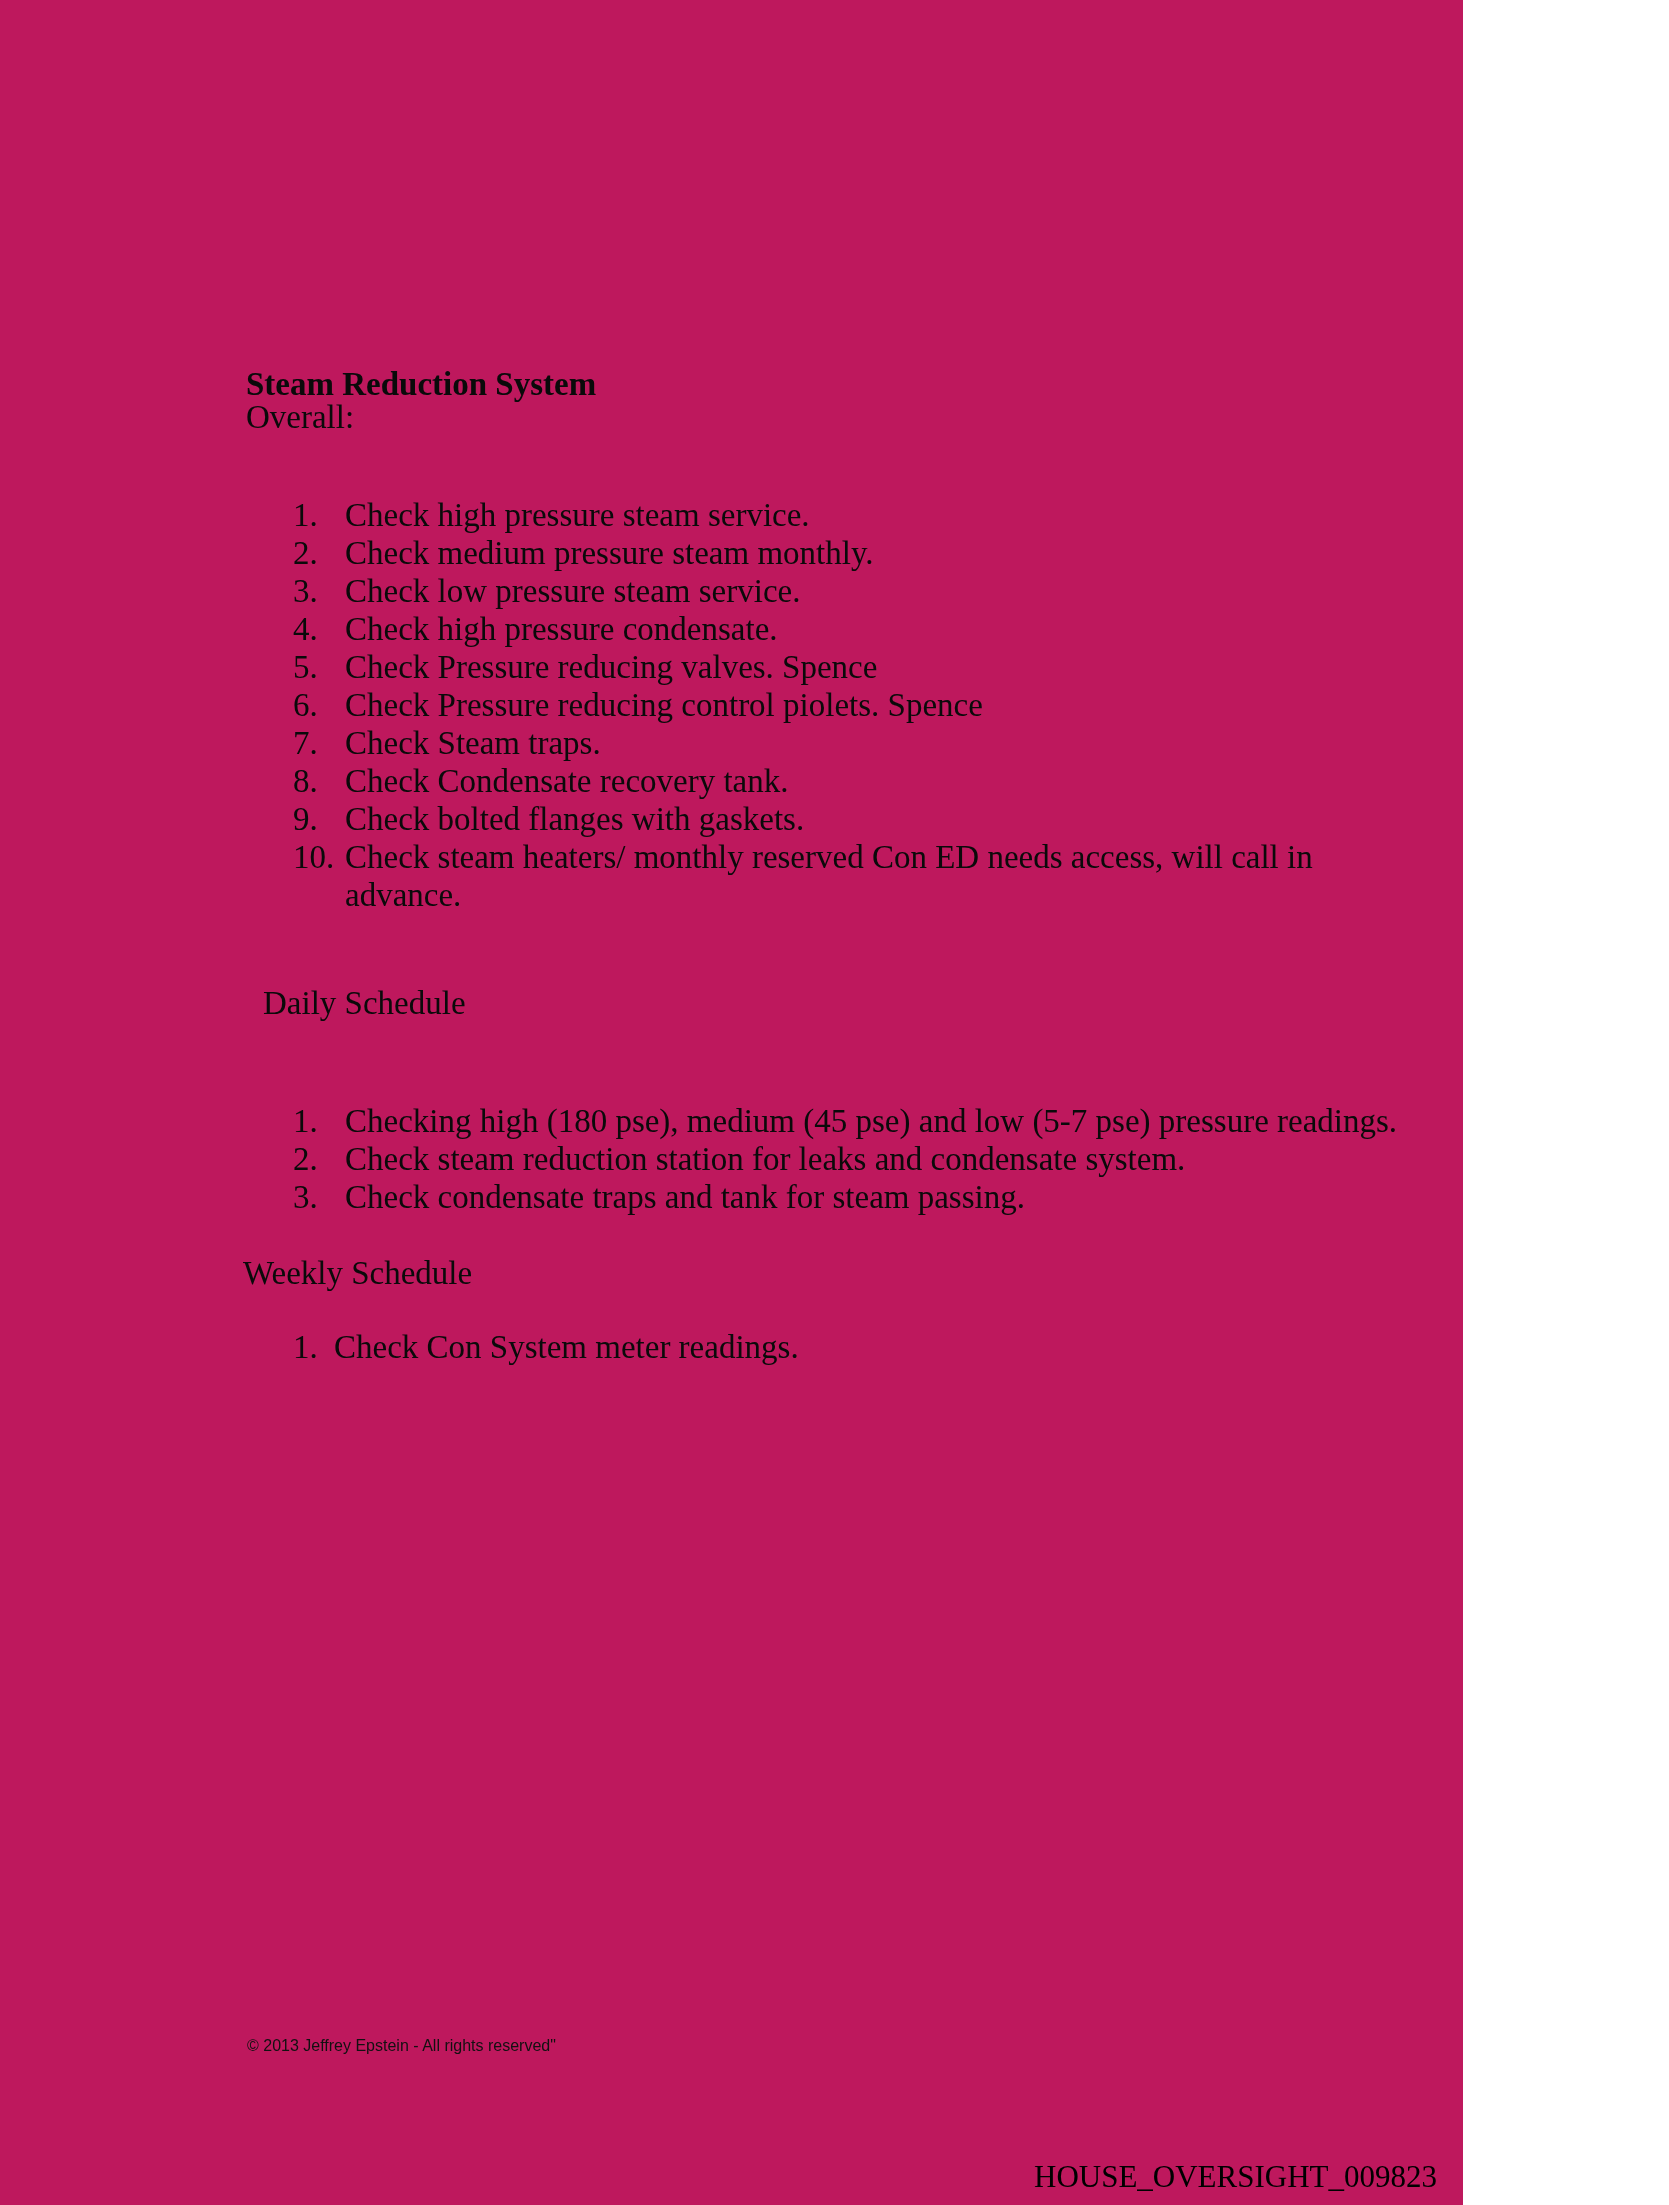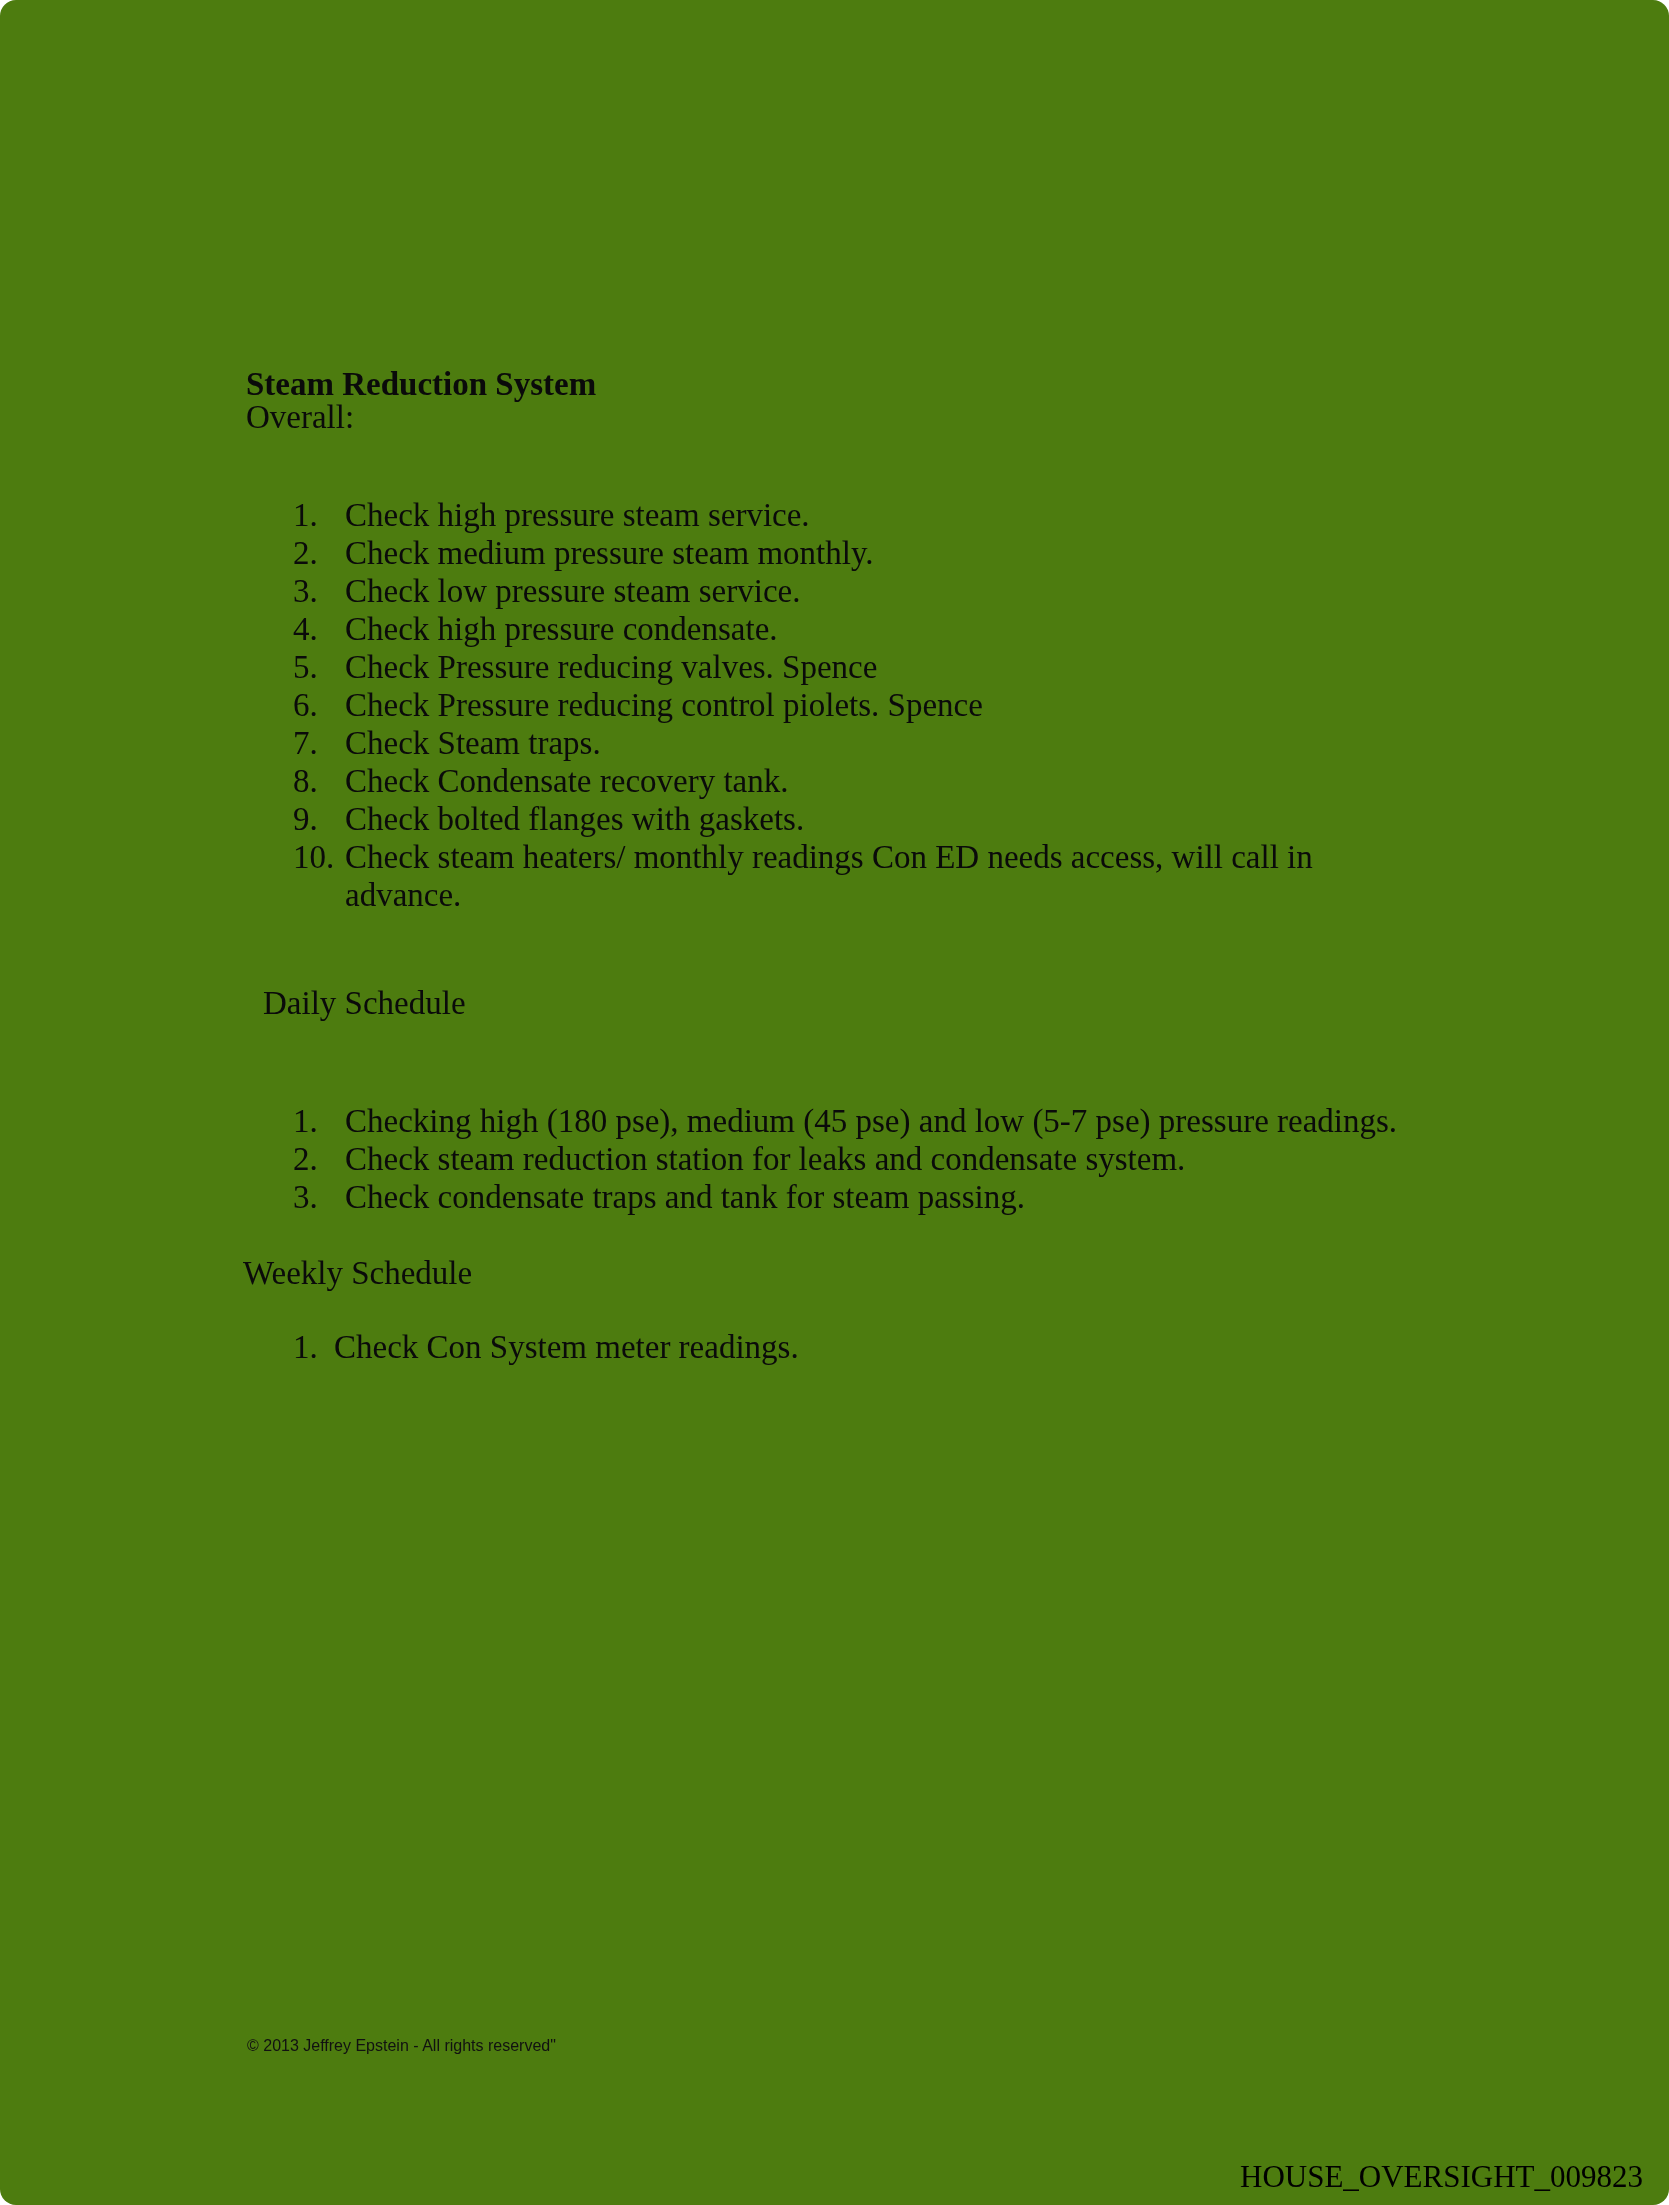--- a/index.html
+++ b/index.html
@@ -5,13 +5,12 @@
   html, body { margin: 0; padding: 0; background: #ffffff; }
   .page {
     position: relative;
-    width: 1669px;
+    width: 1463px;
     height: 2205px;
-    background: #4d7c0f;
+    background: #be185d;
     color: #0a0a0a;
     font-family: "Liberation Serif", serif;
     overflow: hidden;
-    border-radius: 16px;
   }
   .abs { position: absolute; }
 

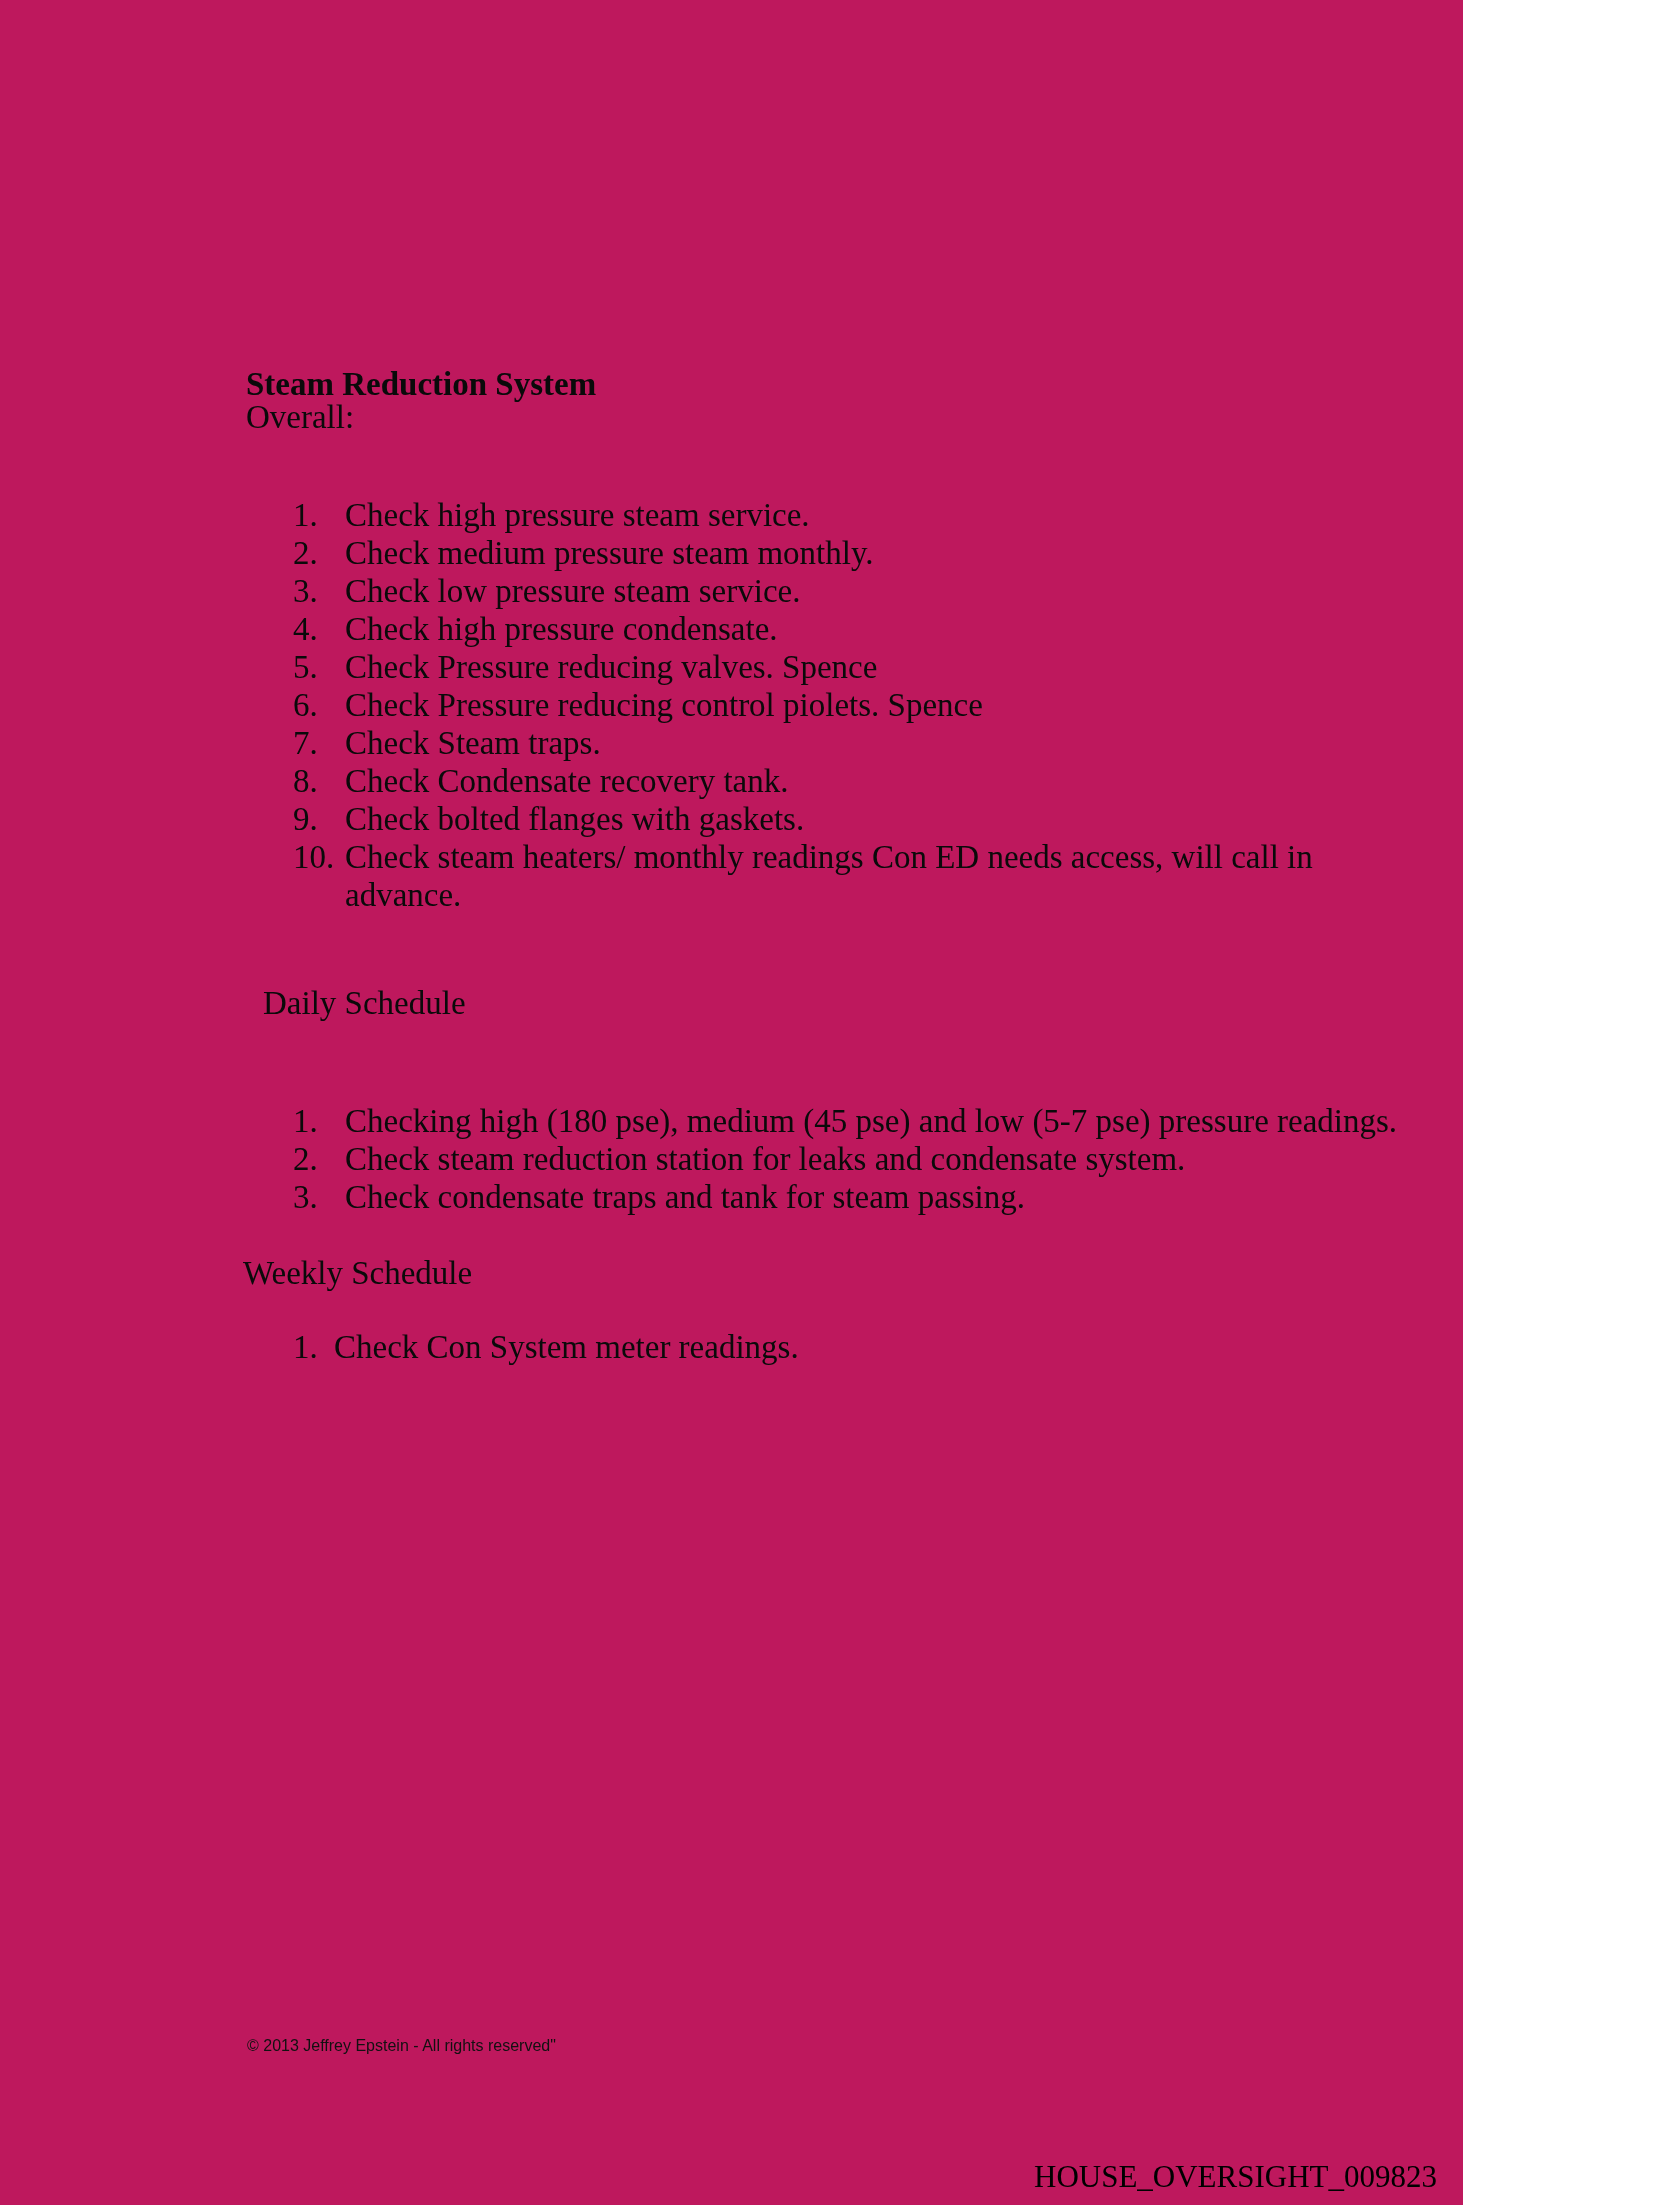--- a/index.html
+++ b/index.html
@@ -122,7 +122,7 @@
     </div>
       <div class="row">
       <span class="num">10.</span>
-      <span class="txt">Check steam heaters/ monthly readings Con ED needs access, will call in advance.</span>
+      <span class="txt">Check steam heaters/ monthly reserved Con ED needs access, will call in advance.</span>
     </div>
     </div>
 

